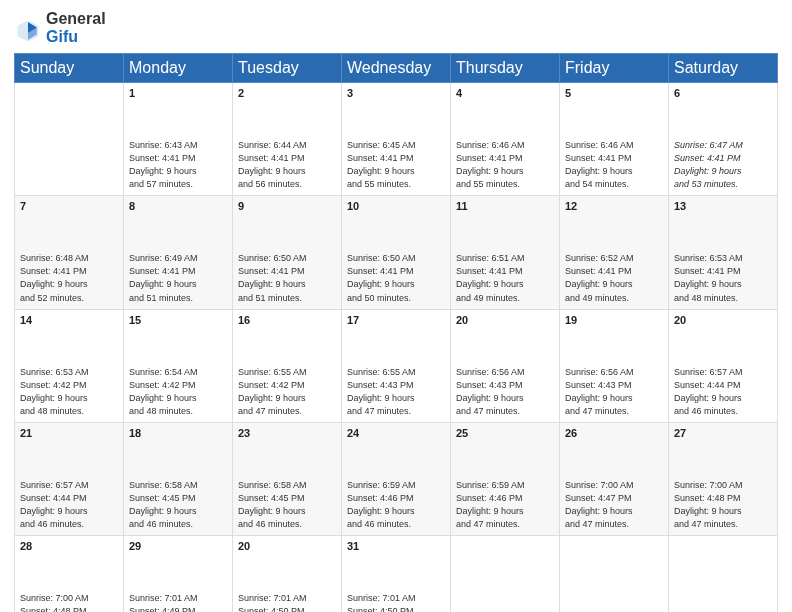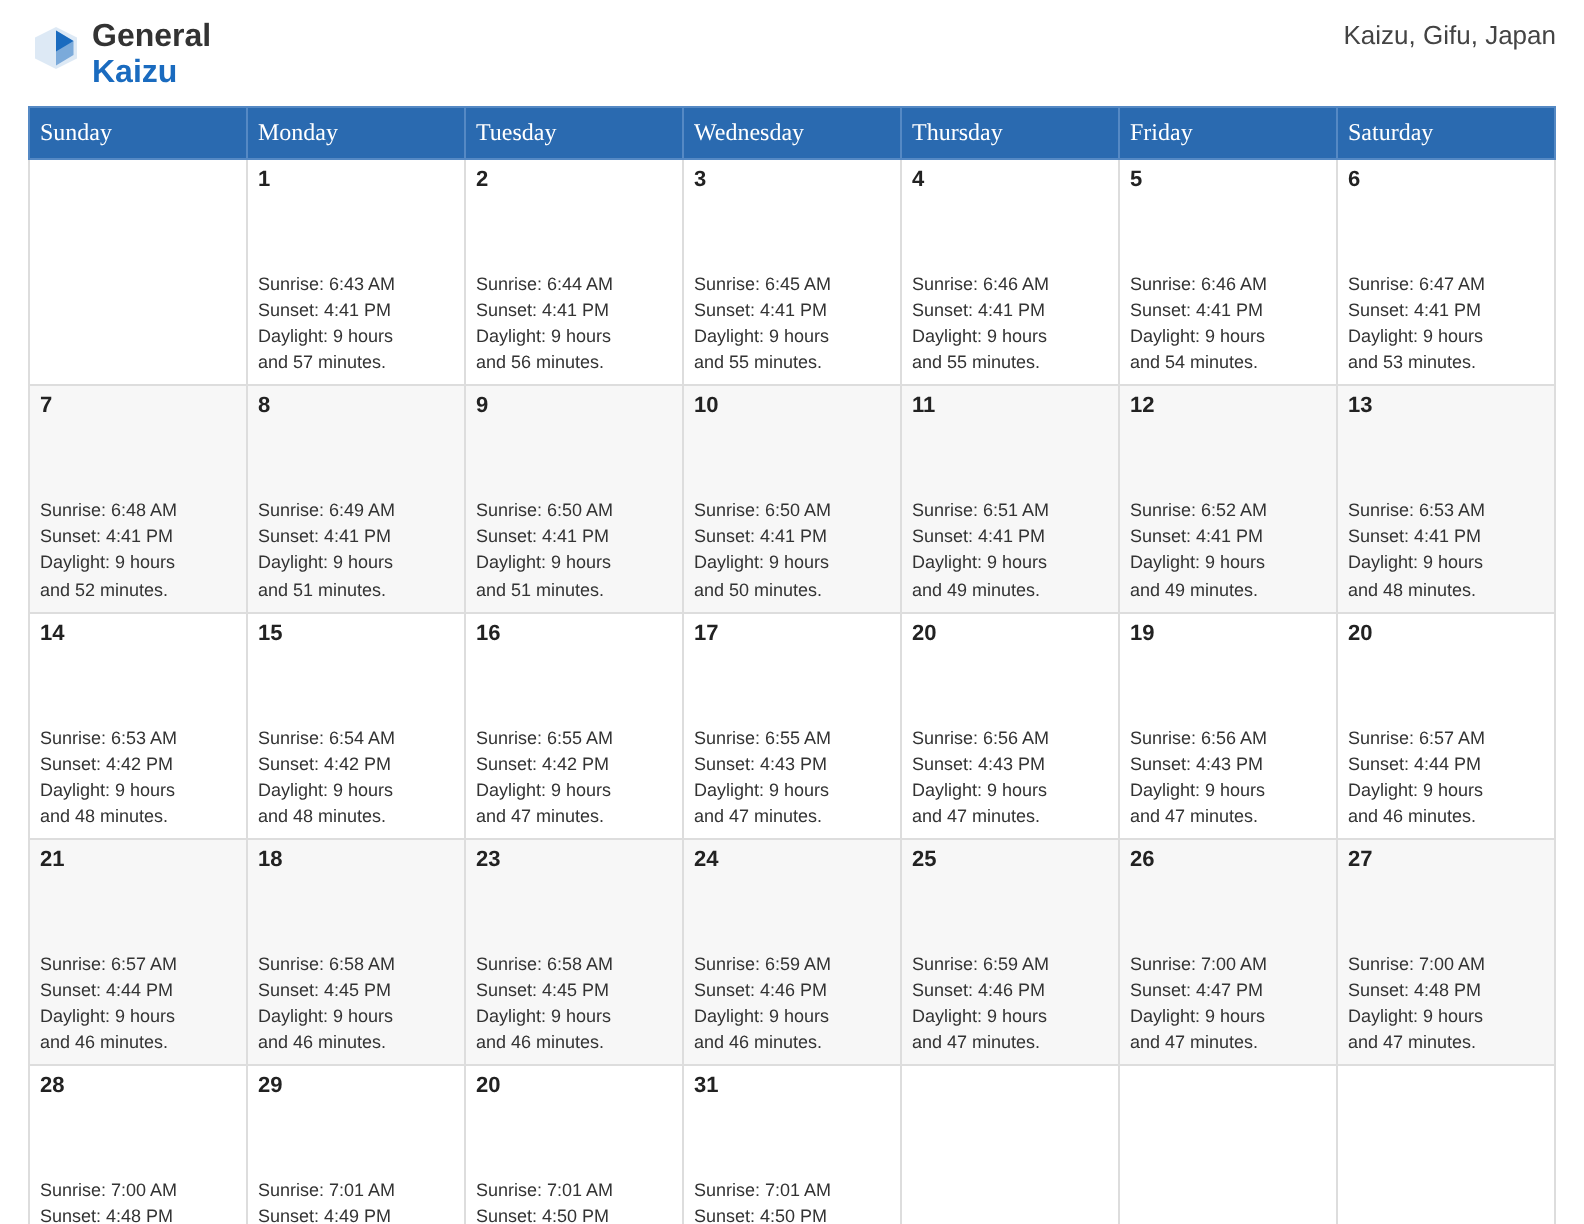--- a/index.html
+++ b/index.html
@@ -24,7 +24,7 @@
     }
     .logo {
       display: flex;
-      align-items: flex-start;
+      align-items: flex-end;
       gap: 4px;
     }
     .logo-text {

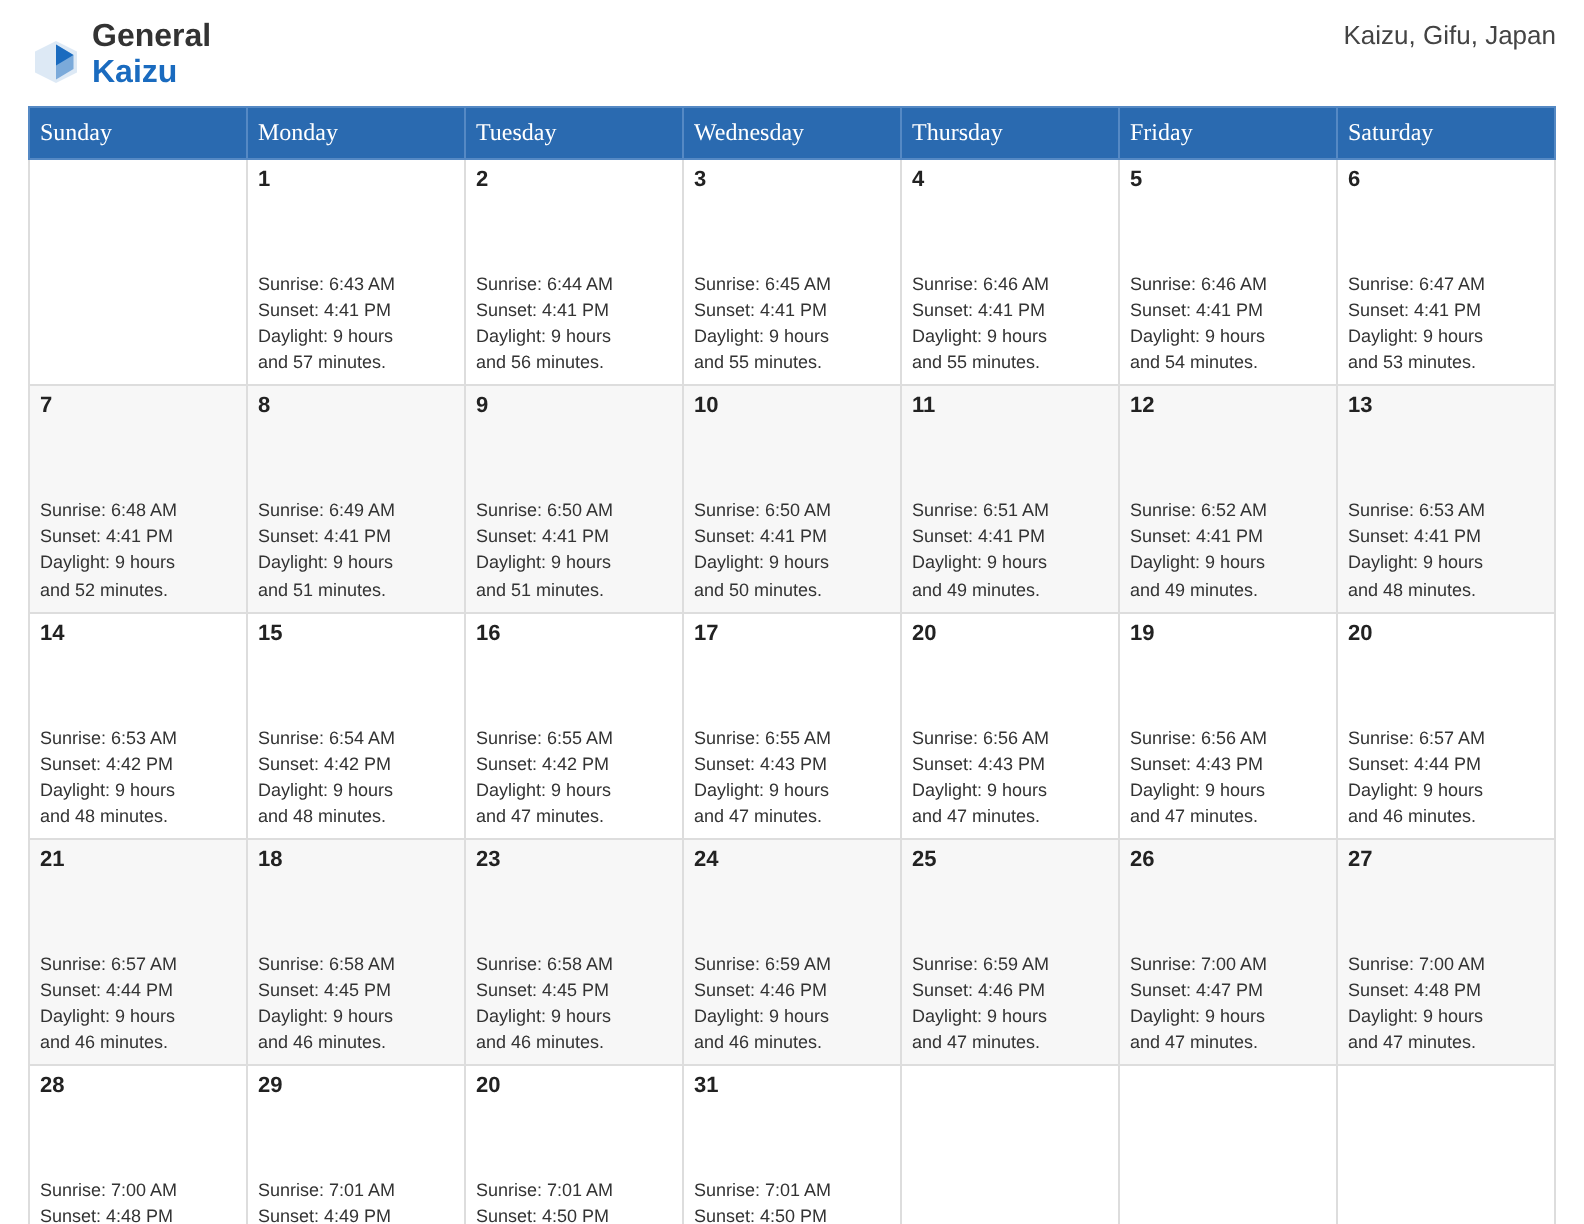--- a/index.html
+++ b/index.html
@@ -110,7 +110,6 @@
       </div>
     </div>
     <div class="title-block">
-      <div class="subtitle">Kaizu, Gifu, Japan</div>
     </div>
   </div>
 

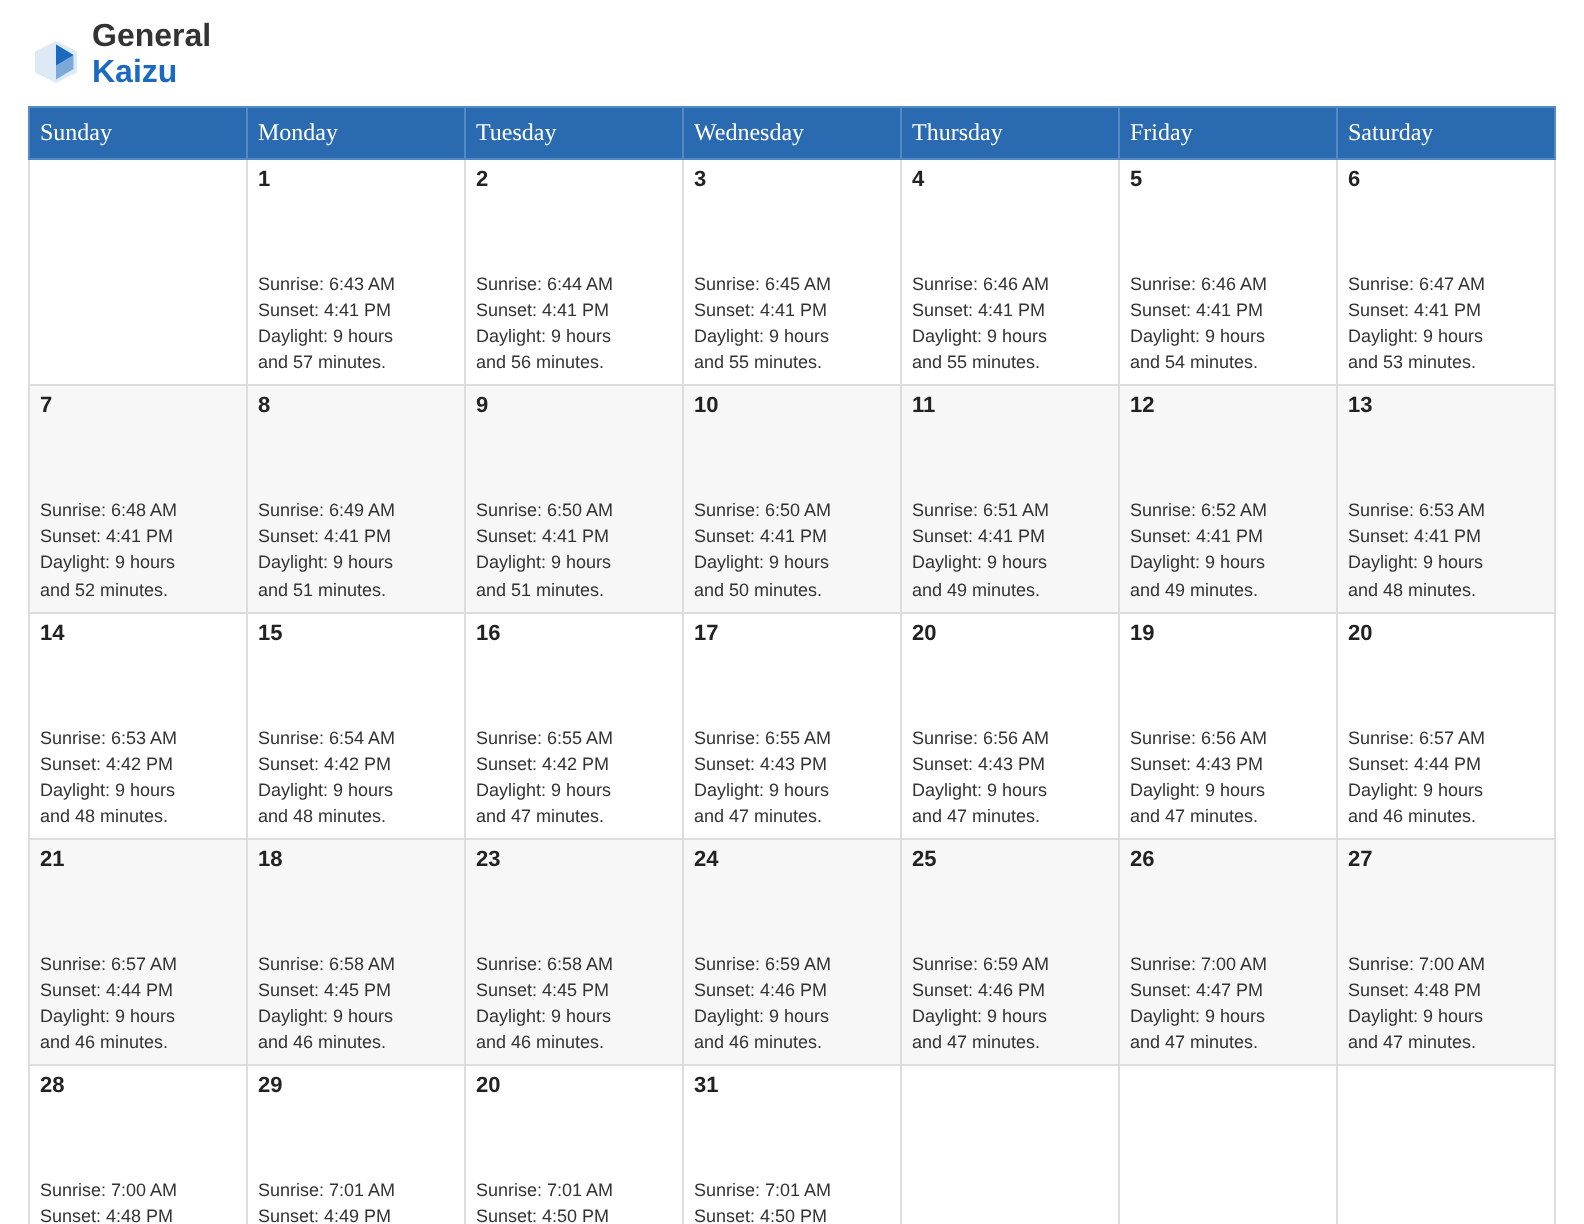--- a/index.html
+++ b/index.html
@@ -106,7 +106,7 @@
       </svg>
       <div class="logo-text">
         <span class="logo-general">General</span><br>
-        <span class="logo-blue">Kaizu</span>
+        <span class="logo-blue">Gifu</span>
       </div>
     </div>
     <div class="title-block">

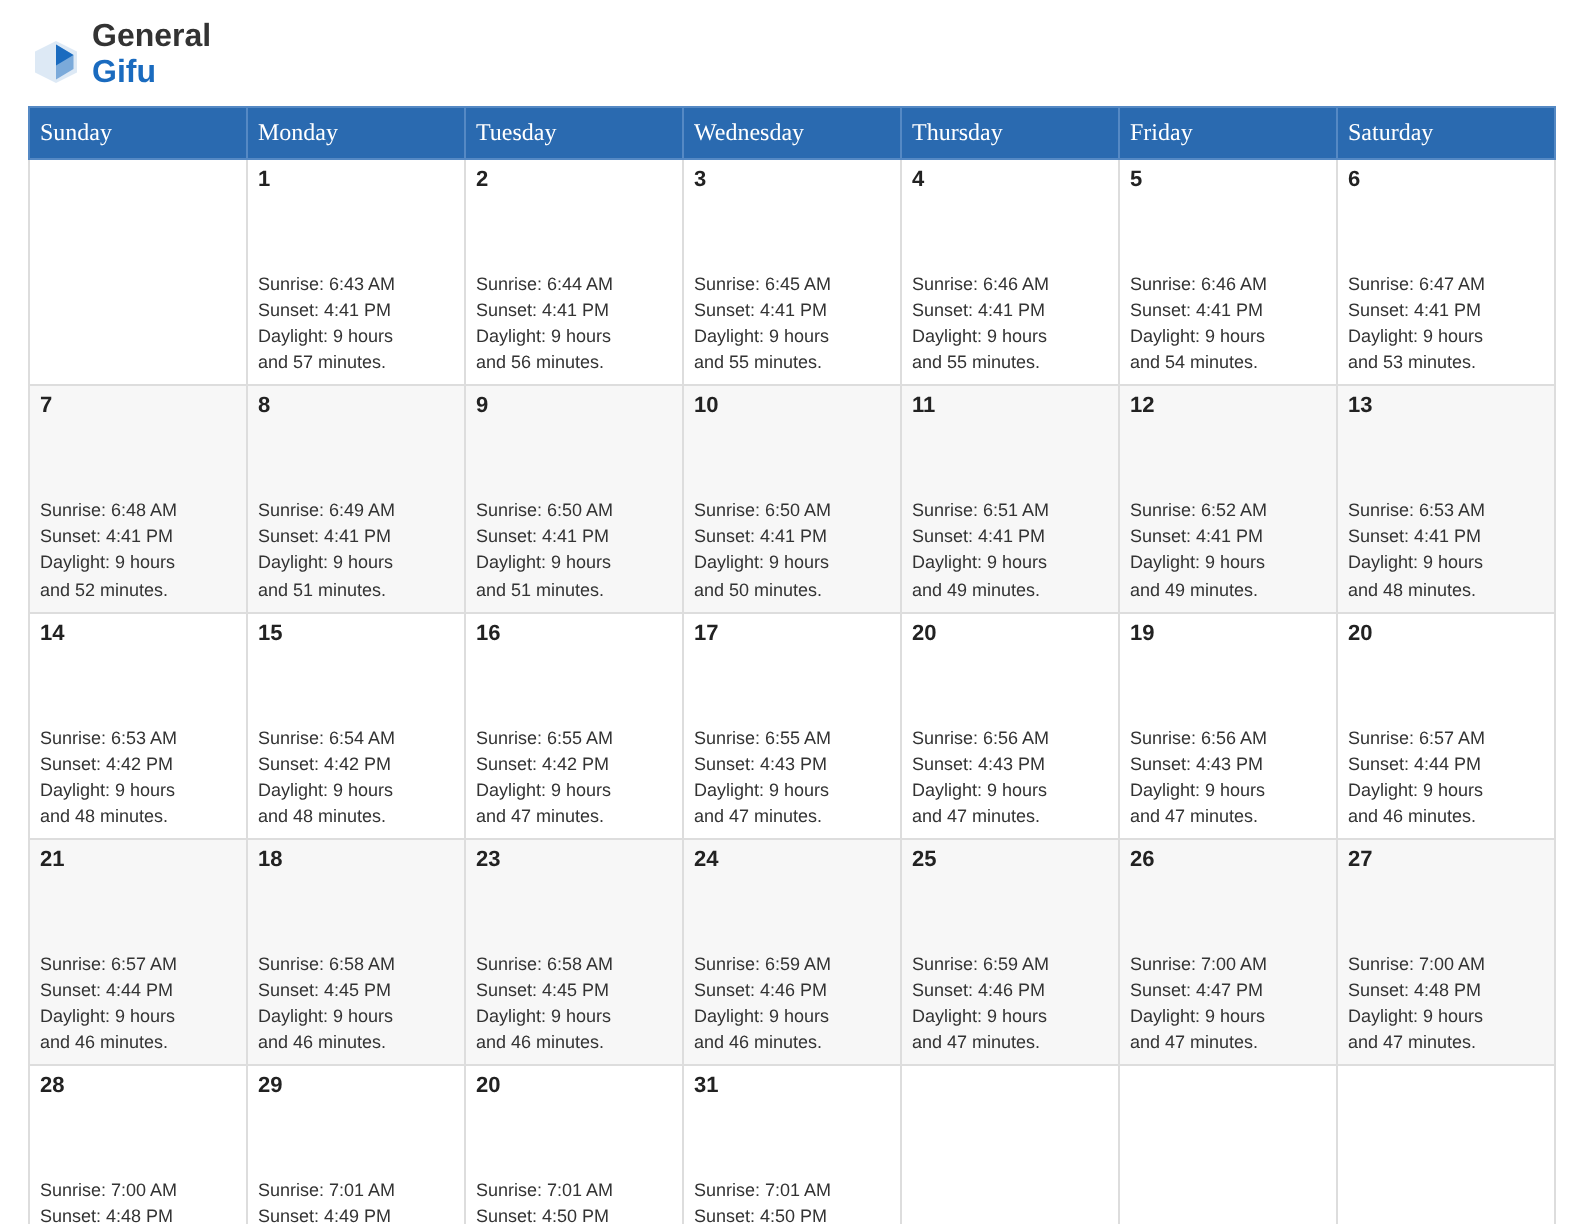--- a/index.html
+++ b/index.html
@@ -61,10 +61,9 @@
       color: #fff;
       text-align: left;
       padding: 5px 5px;
-      font-size: 12px;
+      font-size: 16px;
       font-weight: normal;
       border: 1px solid #5589c4;
-      font-family: Liberation Serif, serif;
     }
     .calendar-table td {
       vertical-align: top;

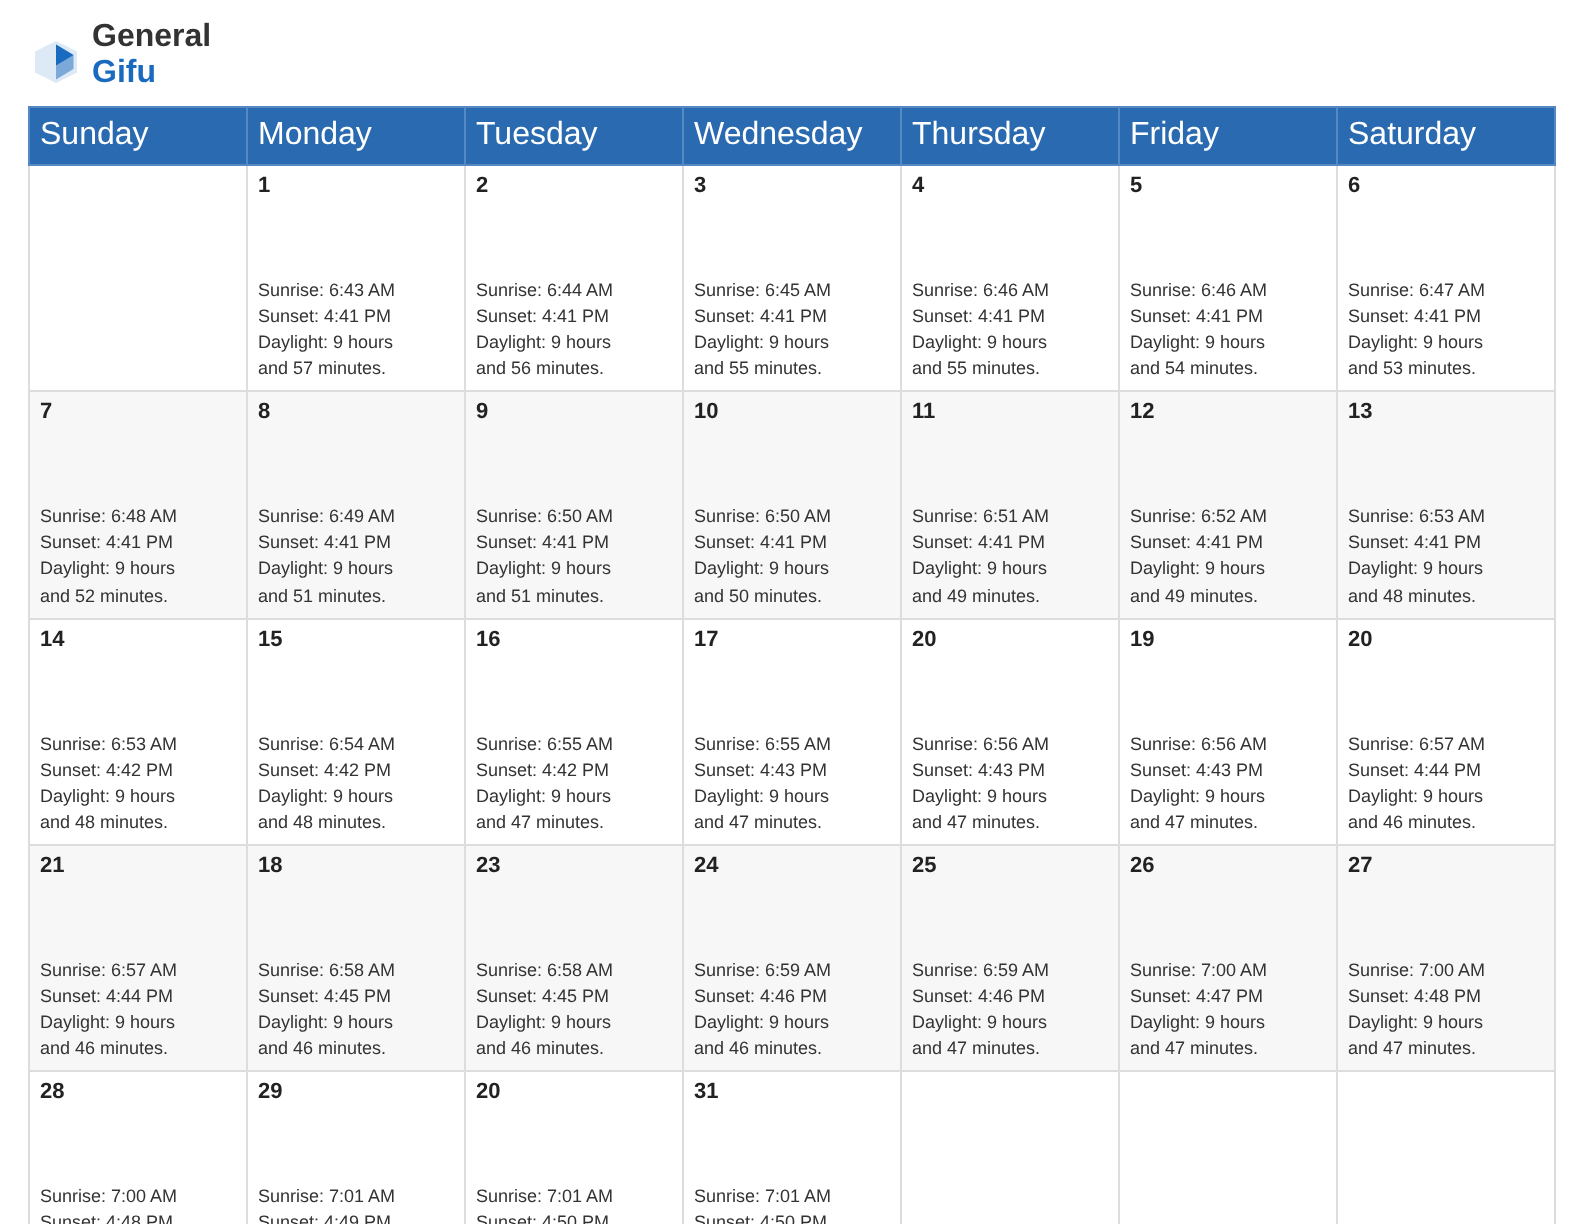--- a/index.html
+++ b/index.html
@@ -164,7 +164,7 @@
           </td>
           <td>
             <div class="day-num">6</div>
-            <div class="day-info" style="white-space: pre-line;">Sunrise: 6:47 AM
+            <div class="day-info" style="white-space: pre-line; font-style: italic;">Sunrise: 6:47 AM
 Sunset: 4:41 PM
 Daylight: 9 hours
 and 53 minutes.</div>

